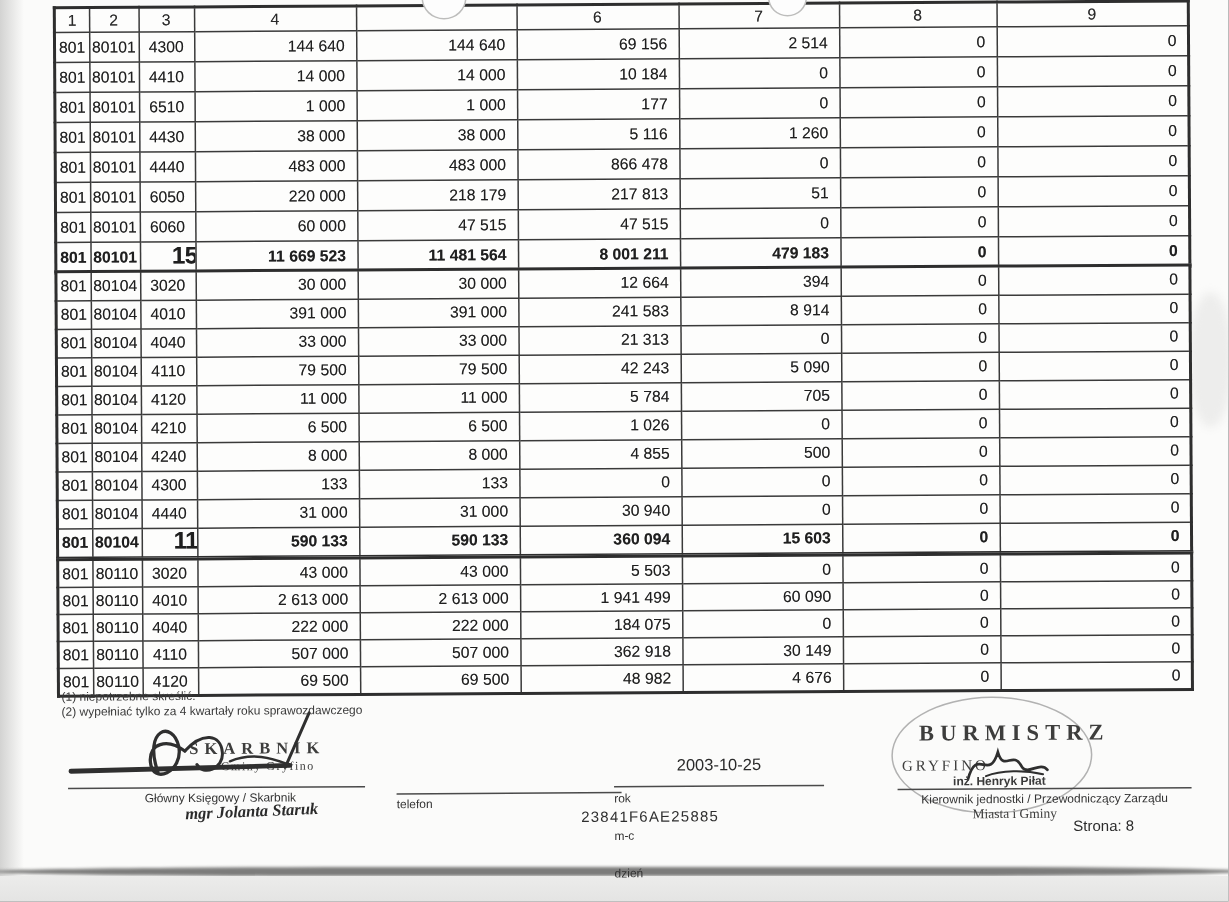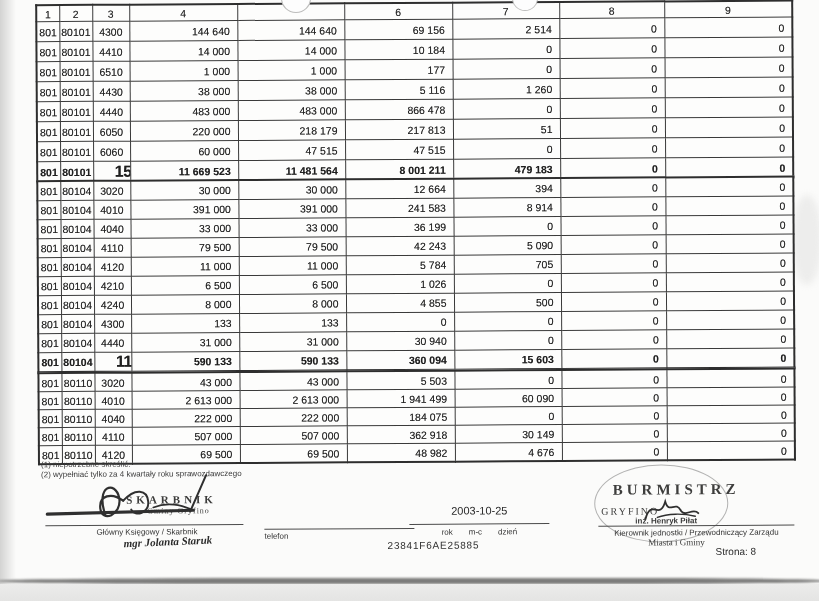--- a/index.html
+++ b/index.html
@@ -254,7 +254,7 @@
             <td>4040</td>
             <td>33 000</td>
             <td>33 000</td>
-            <td>36 199</td>
+            <td>21 313</td>
             <td>0</td>
             <td>0</td>
             <td>0</td>

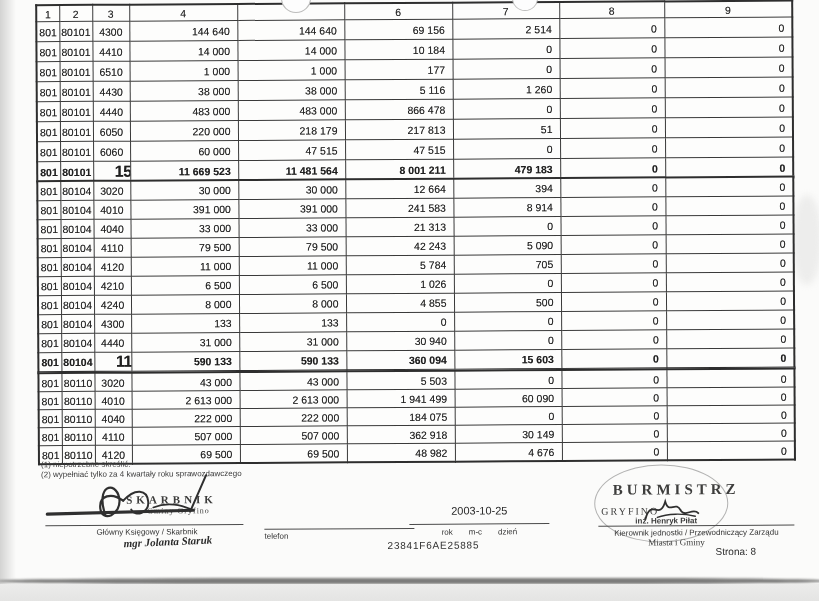--- a/index.html
+++ b/index.html
@@ -57,7 +57,7 @@
     font-size:11px;color:#2a2a2a;}
   .date-rule{left:408px;top:524px;width:140px;border-top-width:1.5px;}
   .date-lbls{position:absolute;left:408px;top:528px;width:140px;display:flex;
-    justify-content:center;gap:16px;font-size:8px;color:#333;}
+    justify-content:center;gap:16px;font-size:8px;color:#333;flex-direction:column;}
   .checksum{position:absolute;left:386px;top:540px;font-size:10px;letter-spacing:.8px;color:#2f2f2f;}
 
   .stamp-ellipse{position:absolute;left:593px;top:466px;width:132px;height:76px;

